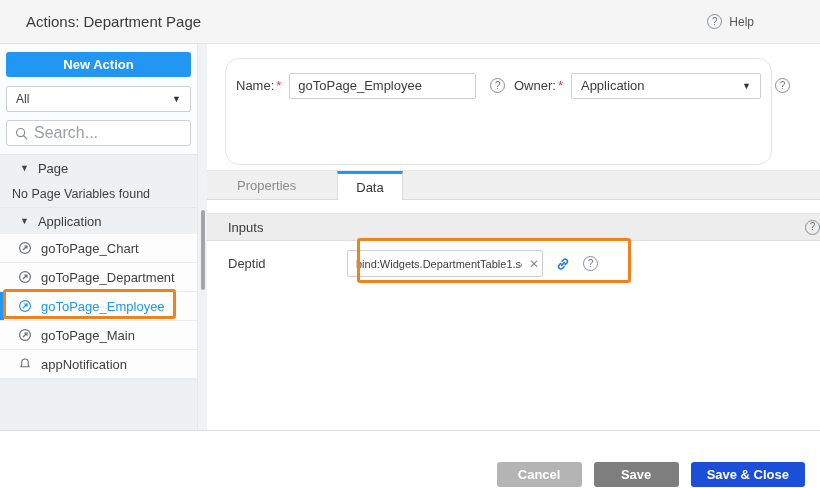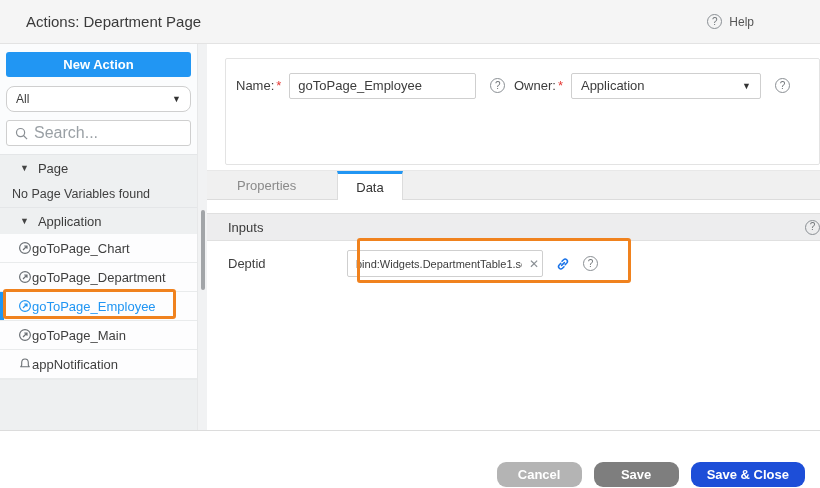--- a/index.html
+++ b/index.html
@@ -88,8 +88,8 @@
   .main { position:absolute; left:207px; top:44px; width:613px; height:386px; background:#fff; }
 
   .form-box {
-    position:absolute; left:18px; top:14px; width:595px; height:107px;
-    border:1px solid #e3e3e3; border-radius:2px; background:#fff;
+    position:absolute; left:18px; top:14px; width:547px; height:107px;
+    border:1px solid #e3e3e3; border-radius:14px; background:#fff;
   }
   .form-row { position:relative; height:53px; }
   .form-row + .form-row { border-top:1px solid #e7e7e7; }

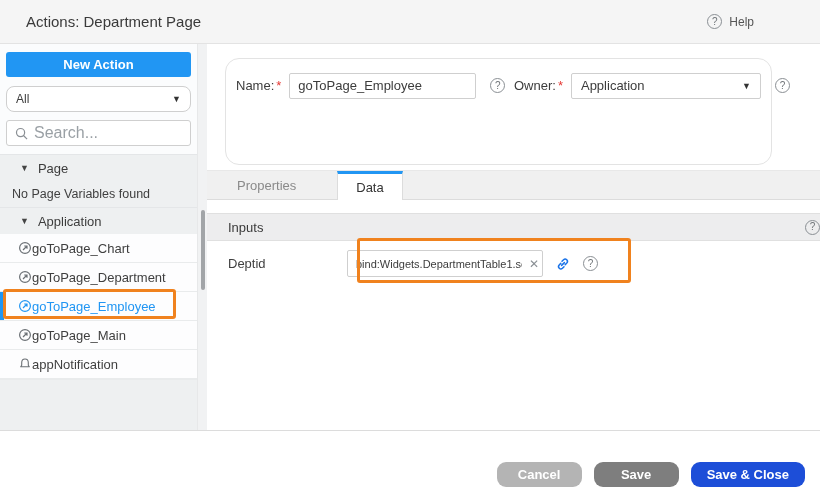--- a/index.html
+++ b/index.html
@@ -39,7 +39,7 @@
     font-size:13px; font-weight:bold; font-family:inherit; cursor:pointer;
   }
   .filter-select {
-    margin:9px 6px 0 6px; height:26px; border:1px solid #cfcfcf; border-radius:8px;
+    margin:9px 6px 0 6px; height:26px; border:1px solid #cfcfcf; border-radius:2px;
     background:#fff; display:flex; align-items:center; justify-content:space-between;
     padding:0 9px; font-size:12px; color:#3c3c3c; cursor:pointer;
   }

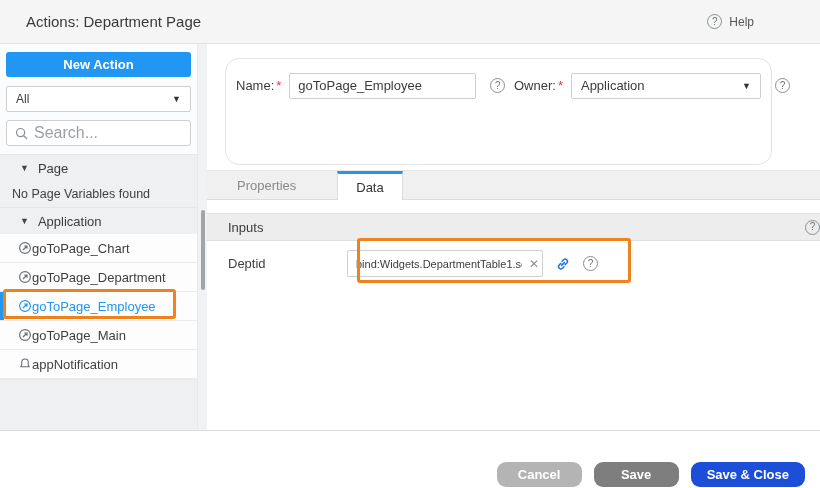--- a/index.html
+++ b/index.html
@@ -64,7 +64,7 @@
     padding-left:12px; font-size:12.5px; color:#3f3f3f;
   }
   .var-item {
-    height:29px; display:flex; align-items:center; gap:0; padding-left:18px;
+    height:29px; display:flex; align-items:center; gap:9px; padding-left:18px;
     border-bottom:1px solid #e9ebec; background:#fdfdfe; color:#3f3f3f;
     cursor:pointer; position:relative; font-size:13px;
   }

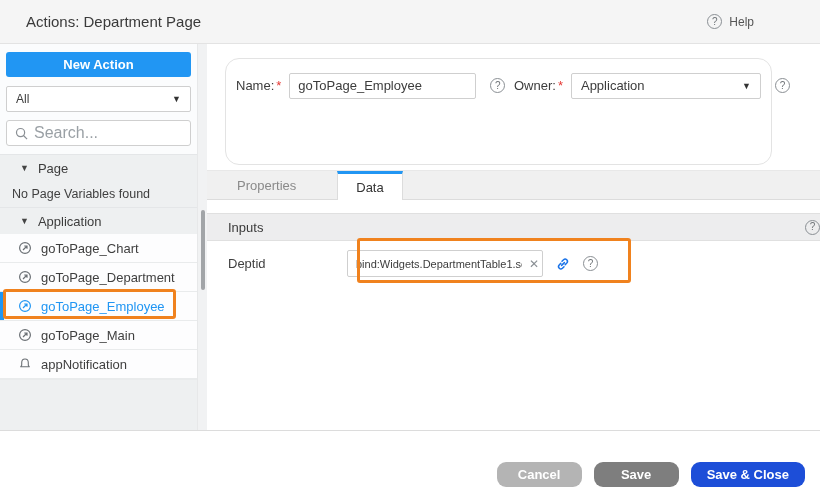--- a/index.html
+++ b/index.html
@@ -160,7 +160,7 @@
     padding-right:15px;
   }
   .btn {
-    height:25px; padding:0 16px; border:none; border-radius:9px;
+    height:25px; padding:0 16px; border:none; border-radius:3px;
     color:#fff; font-size:13px; font-weight:bold; font-family:inherit; cursor:pointer;
     min-width:85px;
     margin-top:29px;

